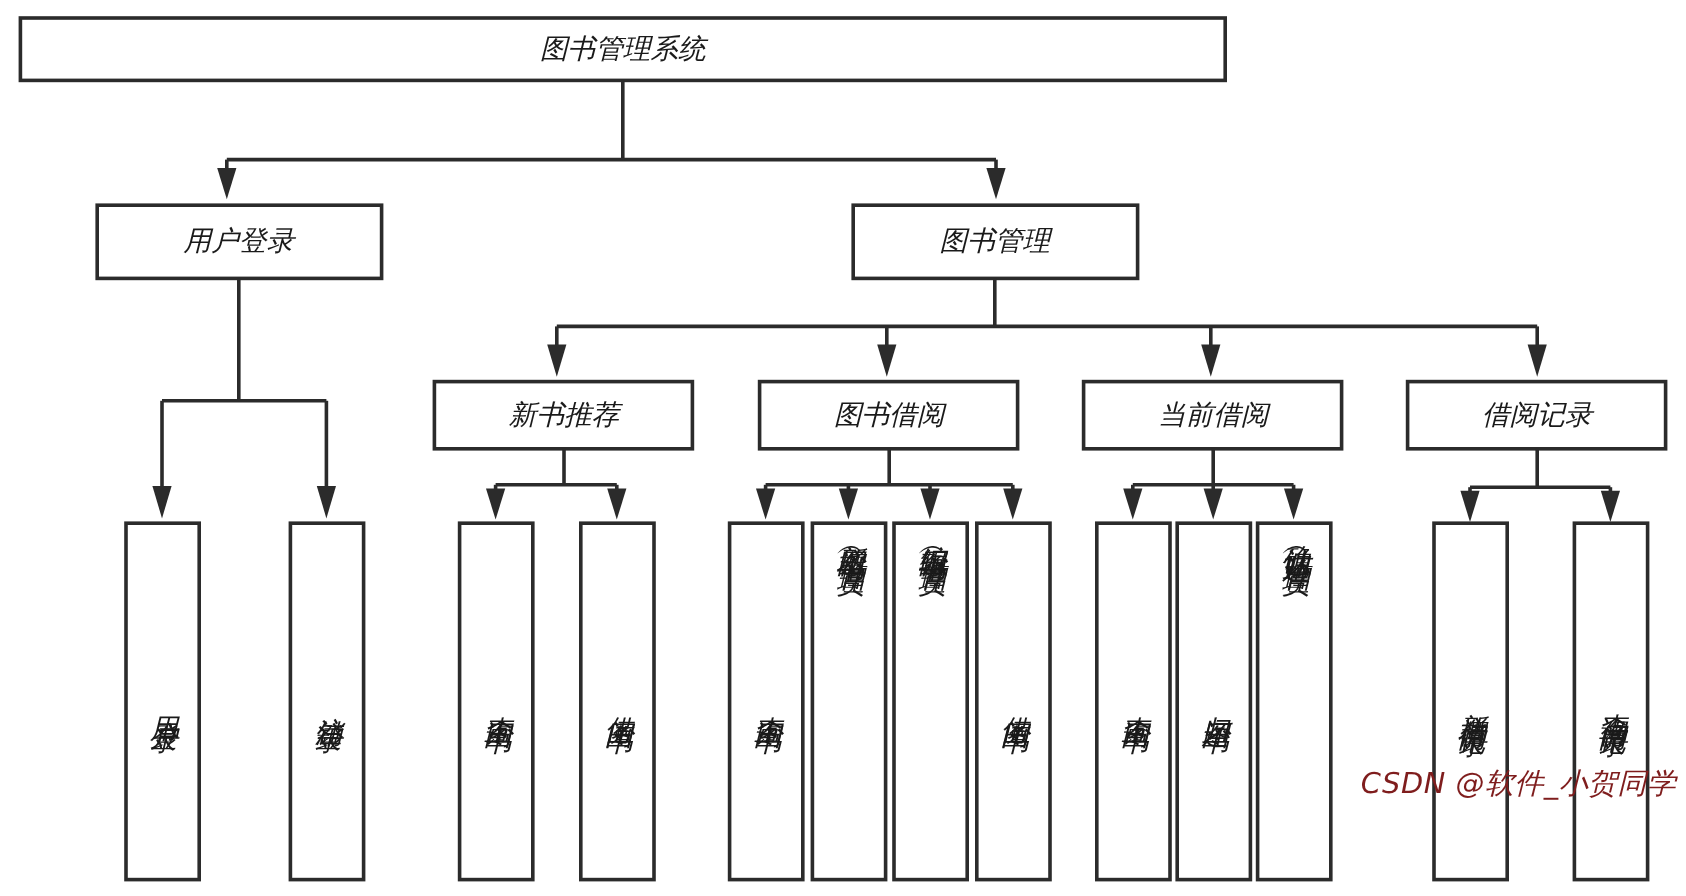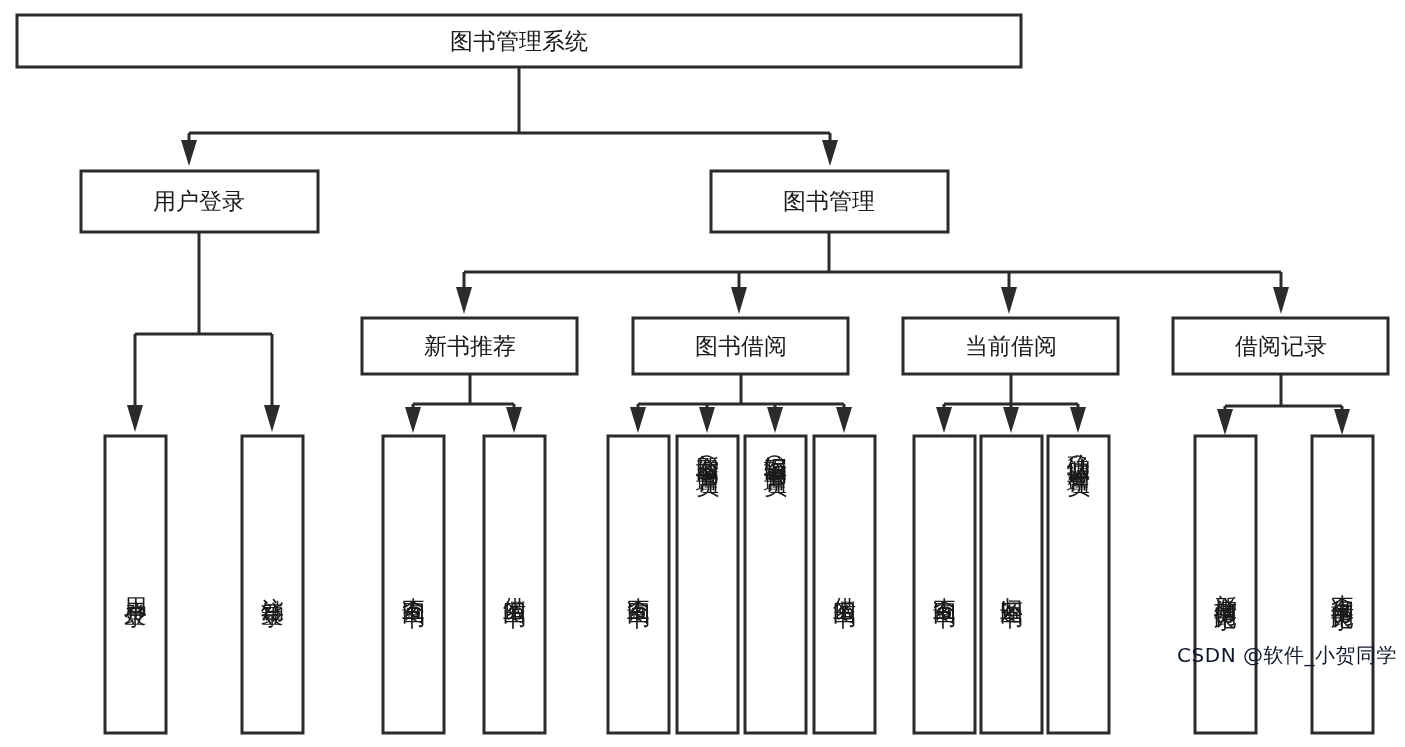--- a/index.html
+++ b/index.html
@@ -18,6 +18,7 @@
     width: 1405px;
     height: 673px;
     background: #ffffff;
+    font-style: italic;
   }
   svg.canvas {
     position: absolute;

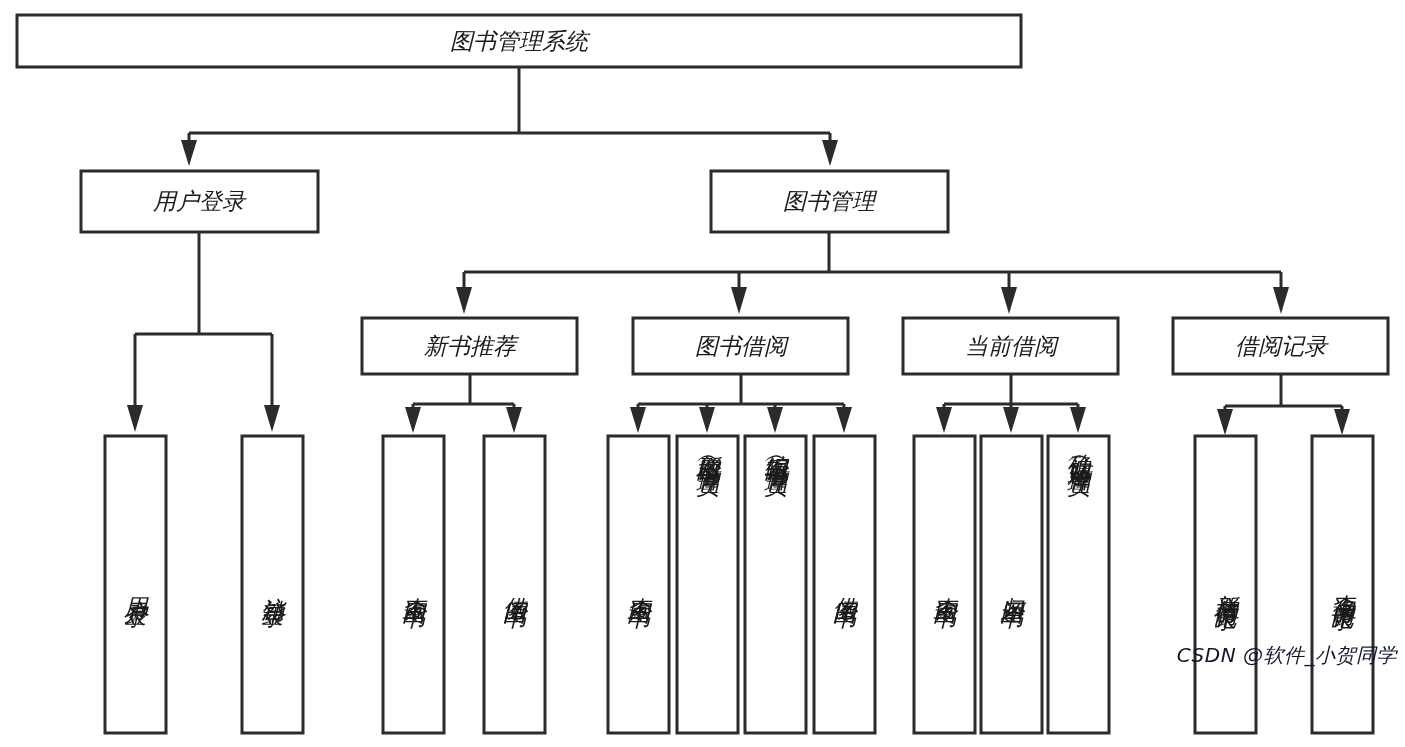--- a/index.html
+++ b/index.html
@@ -54,8 +54,8 @@
     right: 8px;
     bottom: 4px;
     font-family: "DejaVu Sans", "Liberation Sans", sans-serif;
-    font-size: 20px;
-    color: #0f172a;
+    font-size: 24px;
+    color: #7f1d1d;
     white-space: nowrap;
     letter-spacing: 0.5px;
   }

